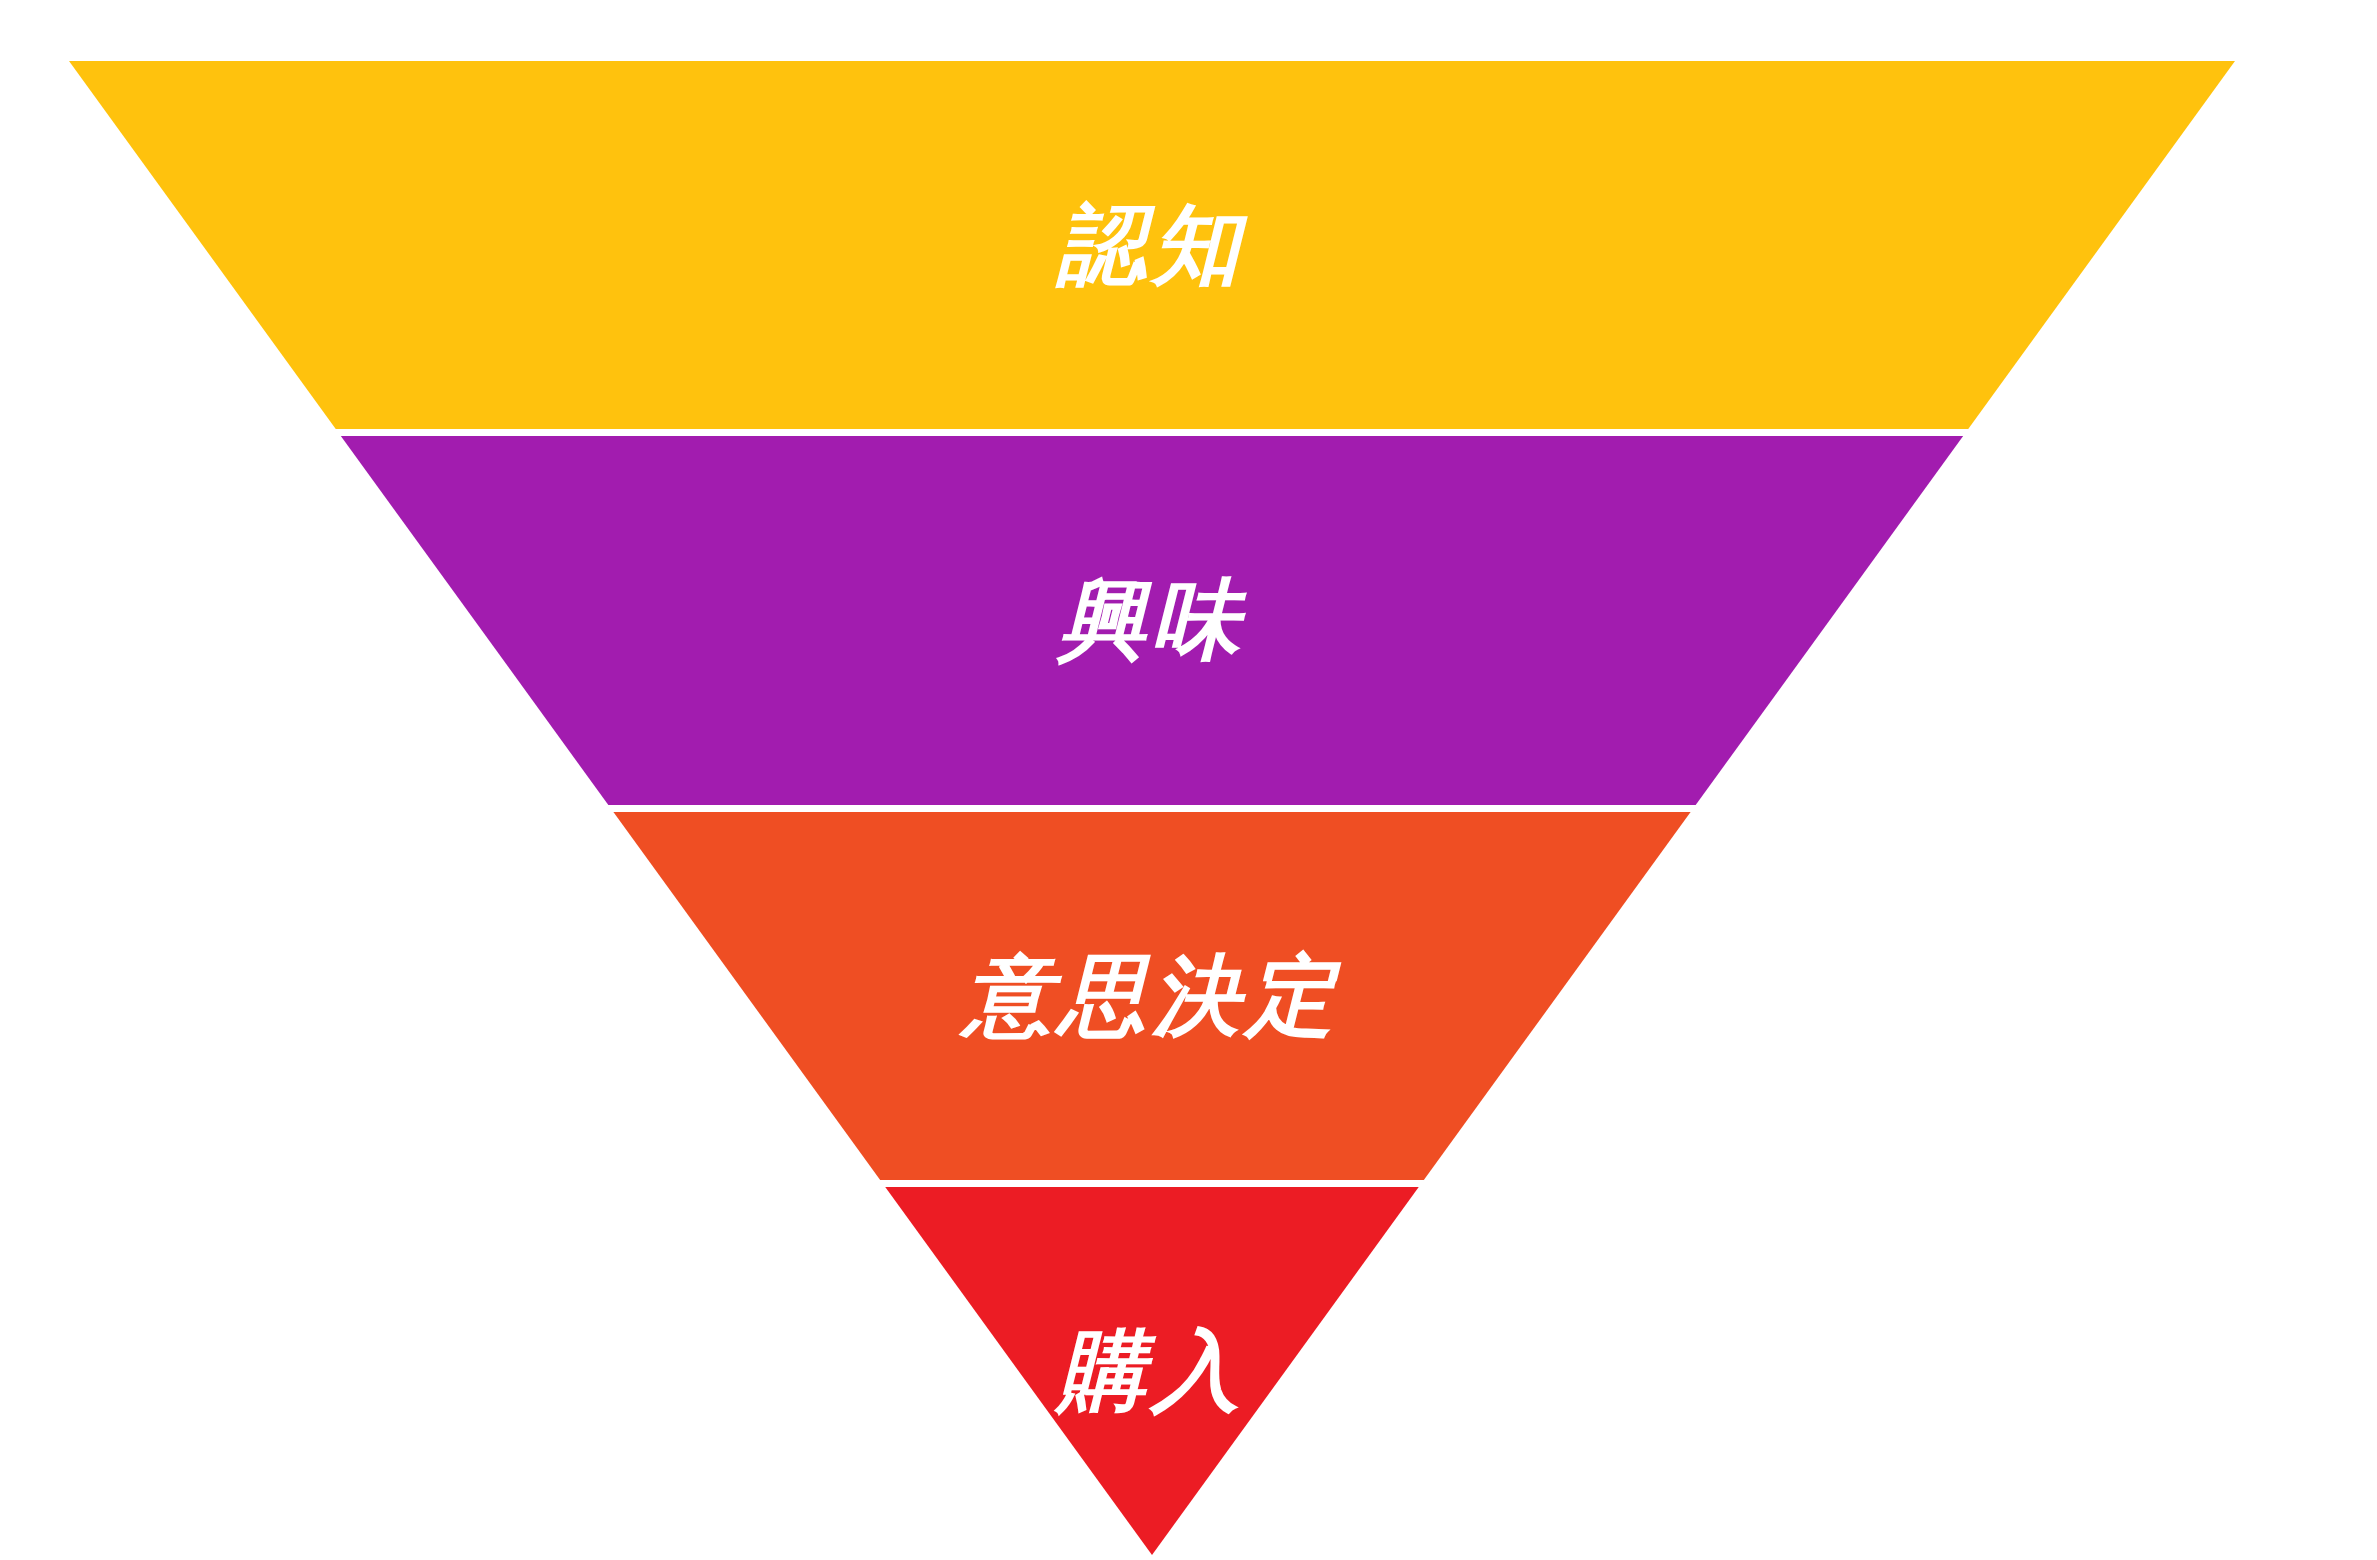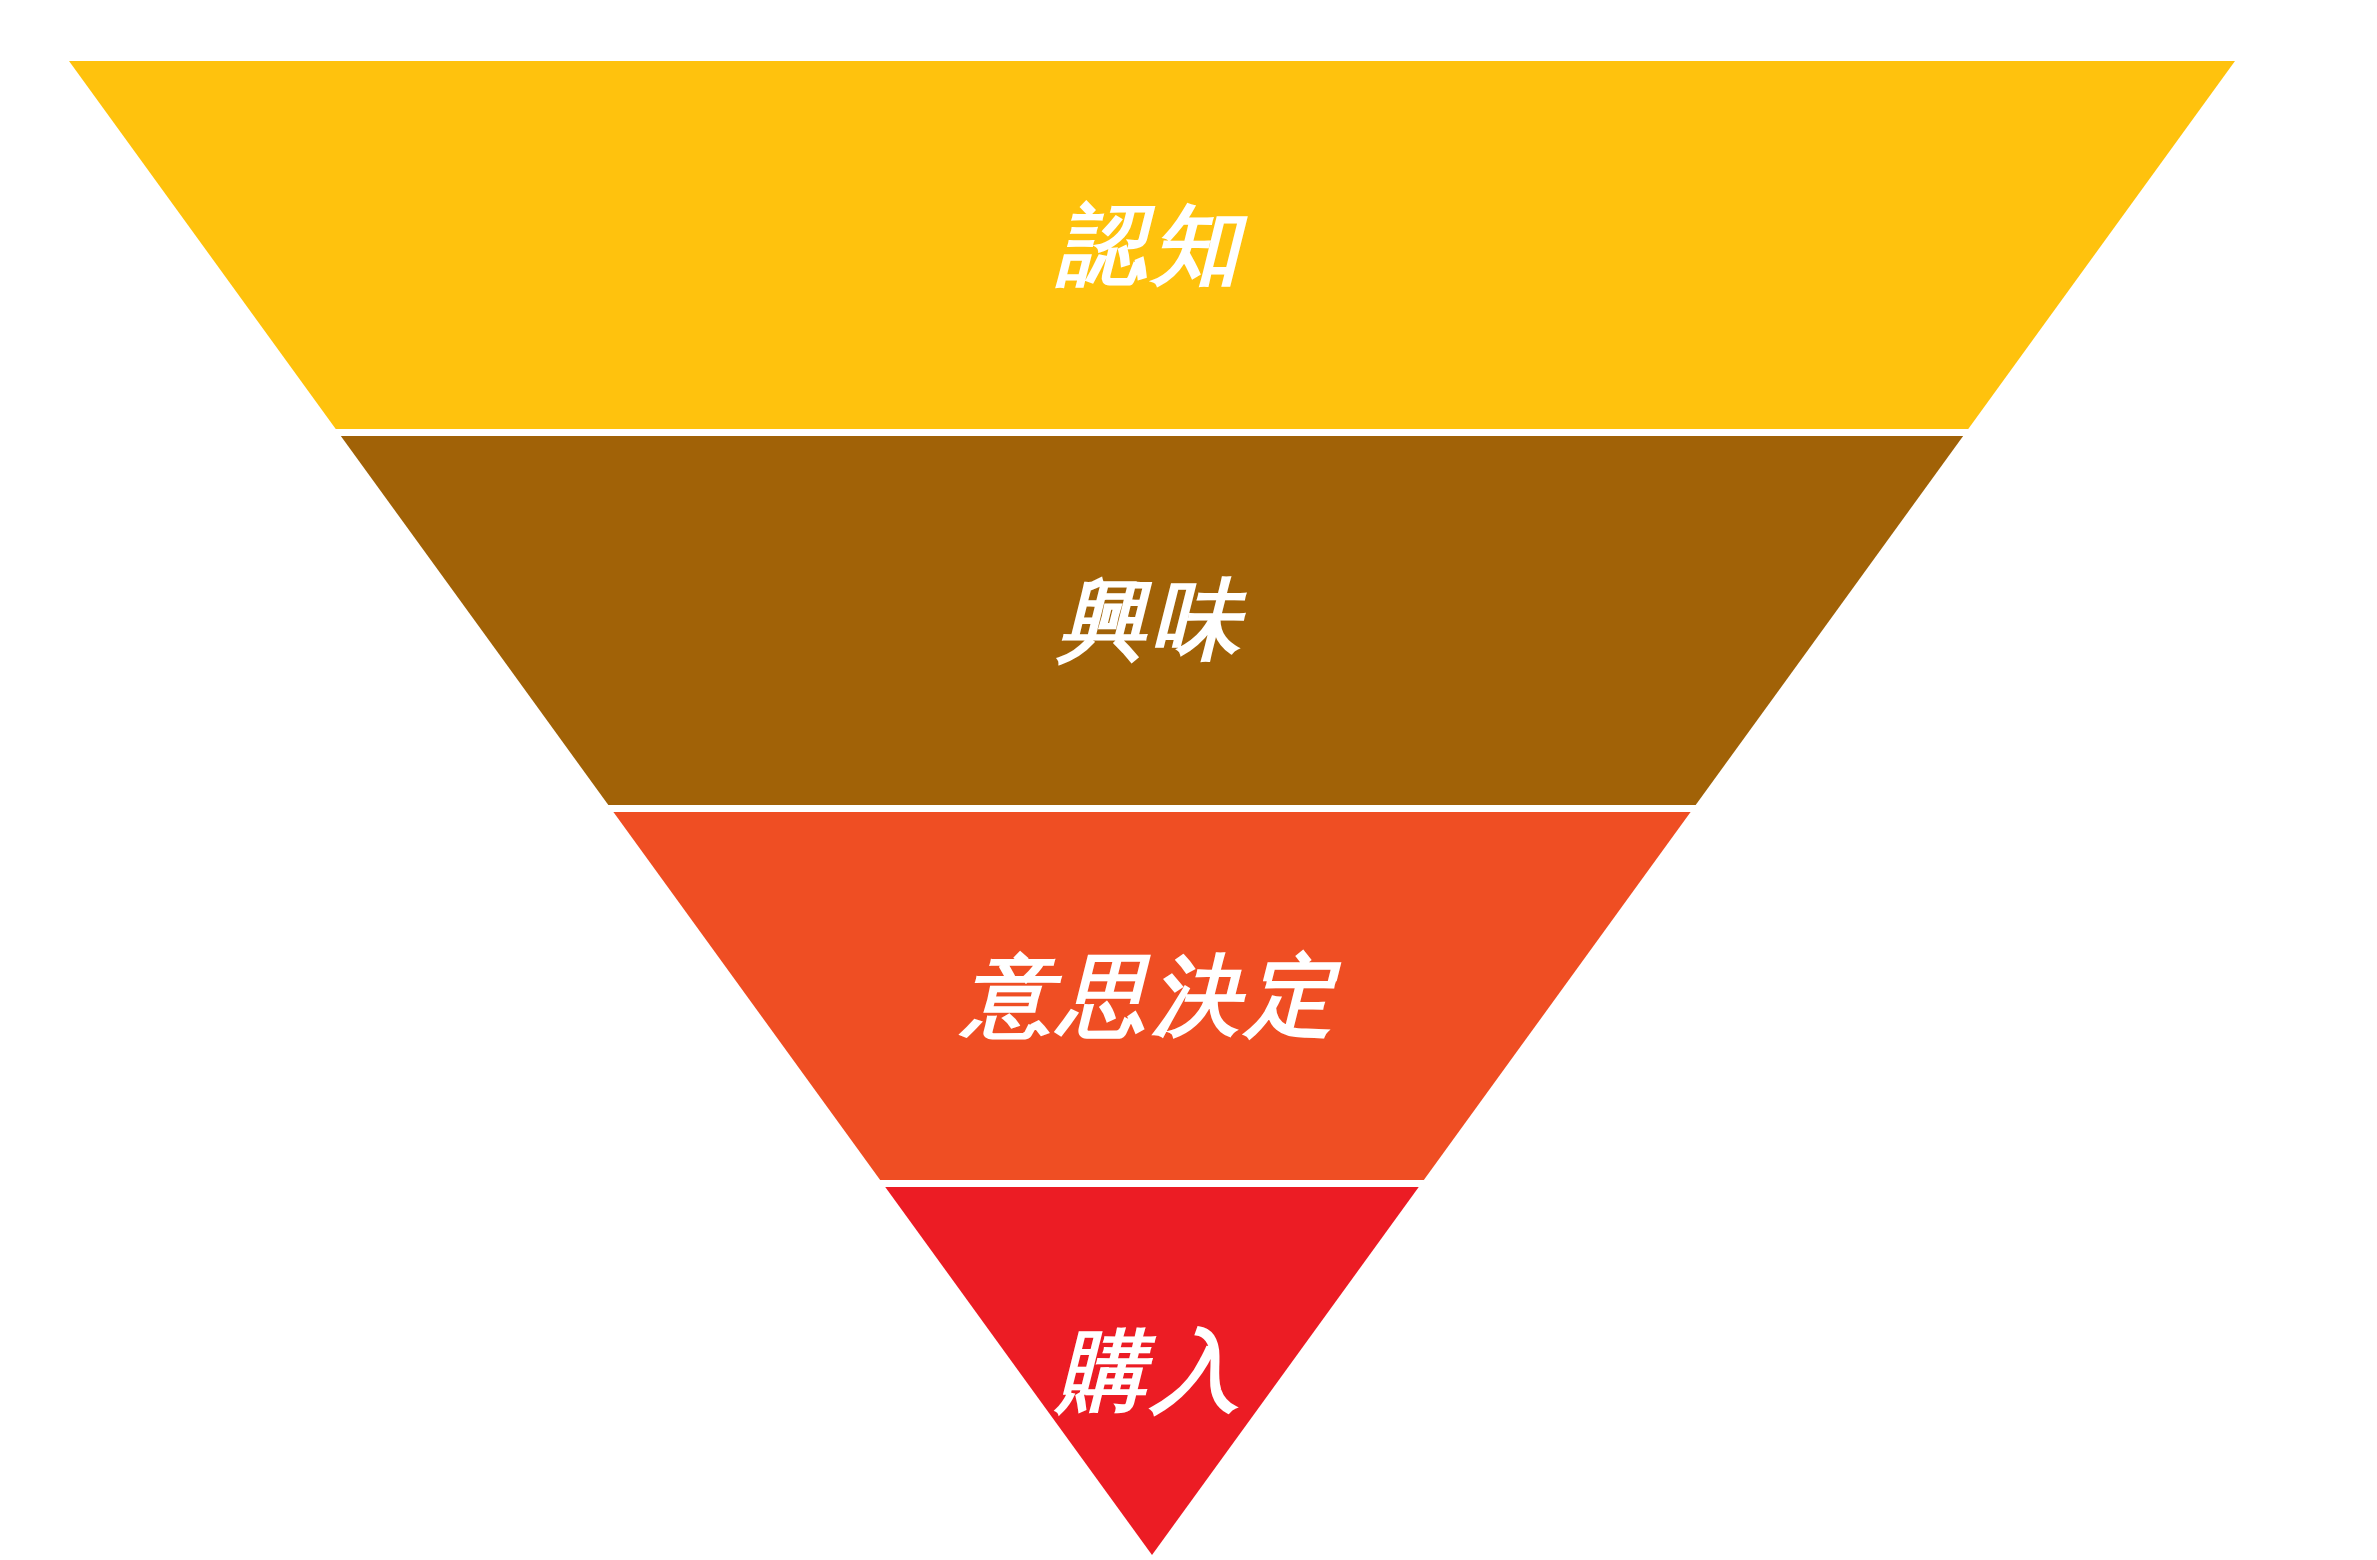--- a/index.html
+++ b/index.html
@@ -52,7 +52,7 @@
       <span class="stage-label">認知</span>
     </div>
 
-    <div class="stage" style="background-color: #a16207;">
+    <div class="stage" style="background-color: #a21caf;">
       <span class="stage-label">興味</span>
     </div>
 

